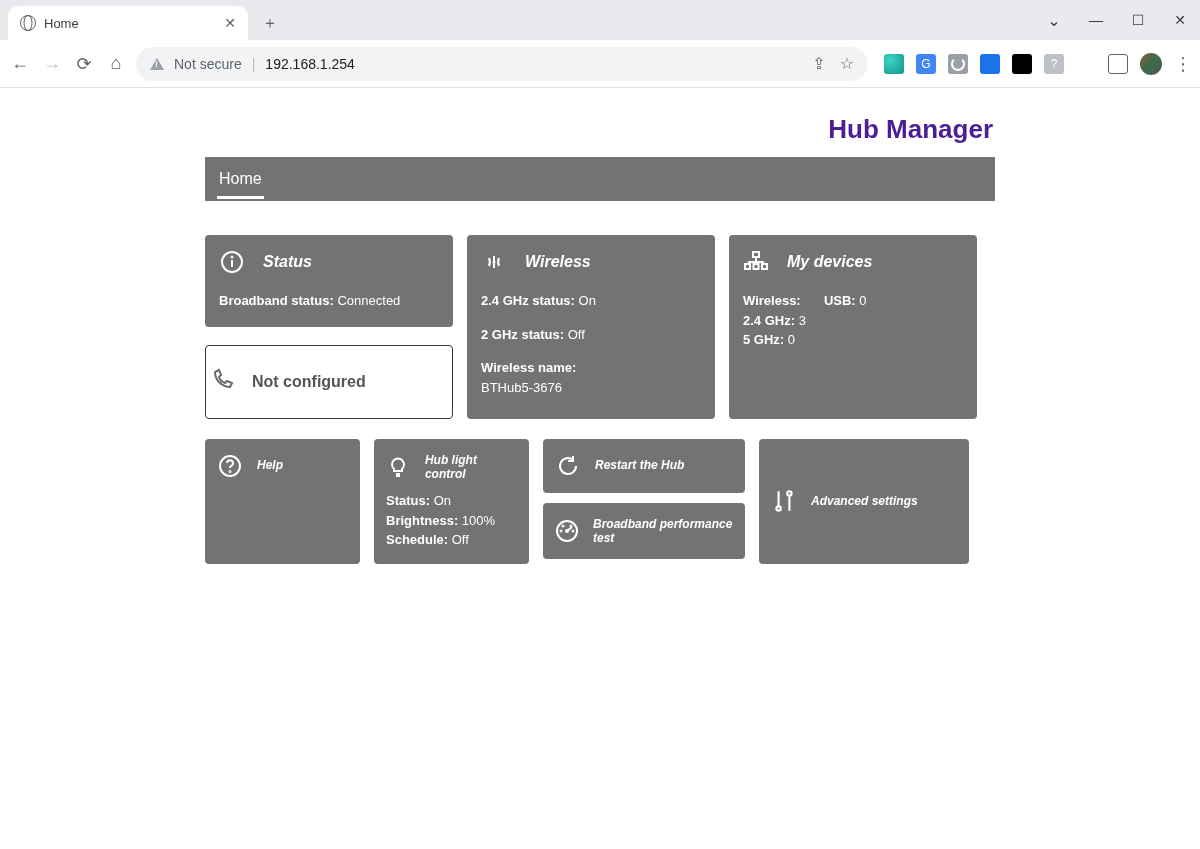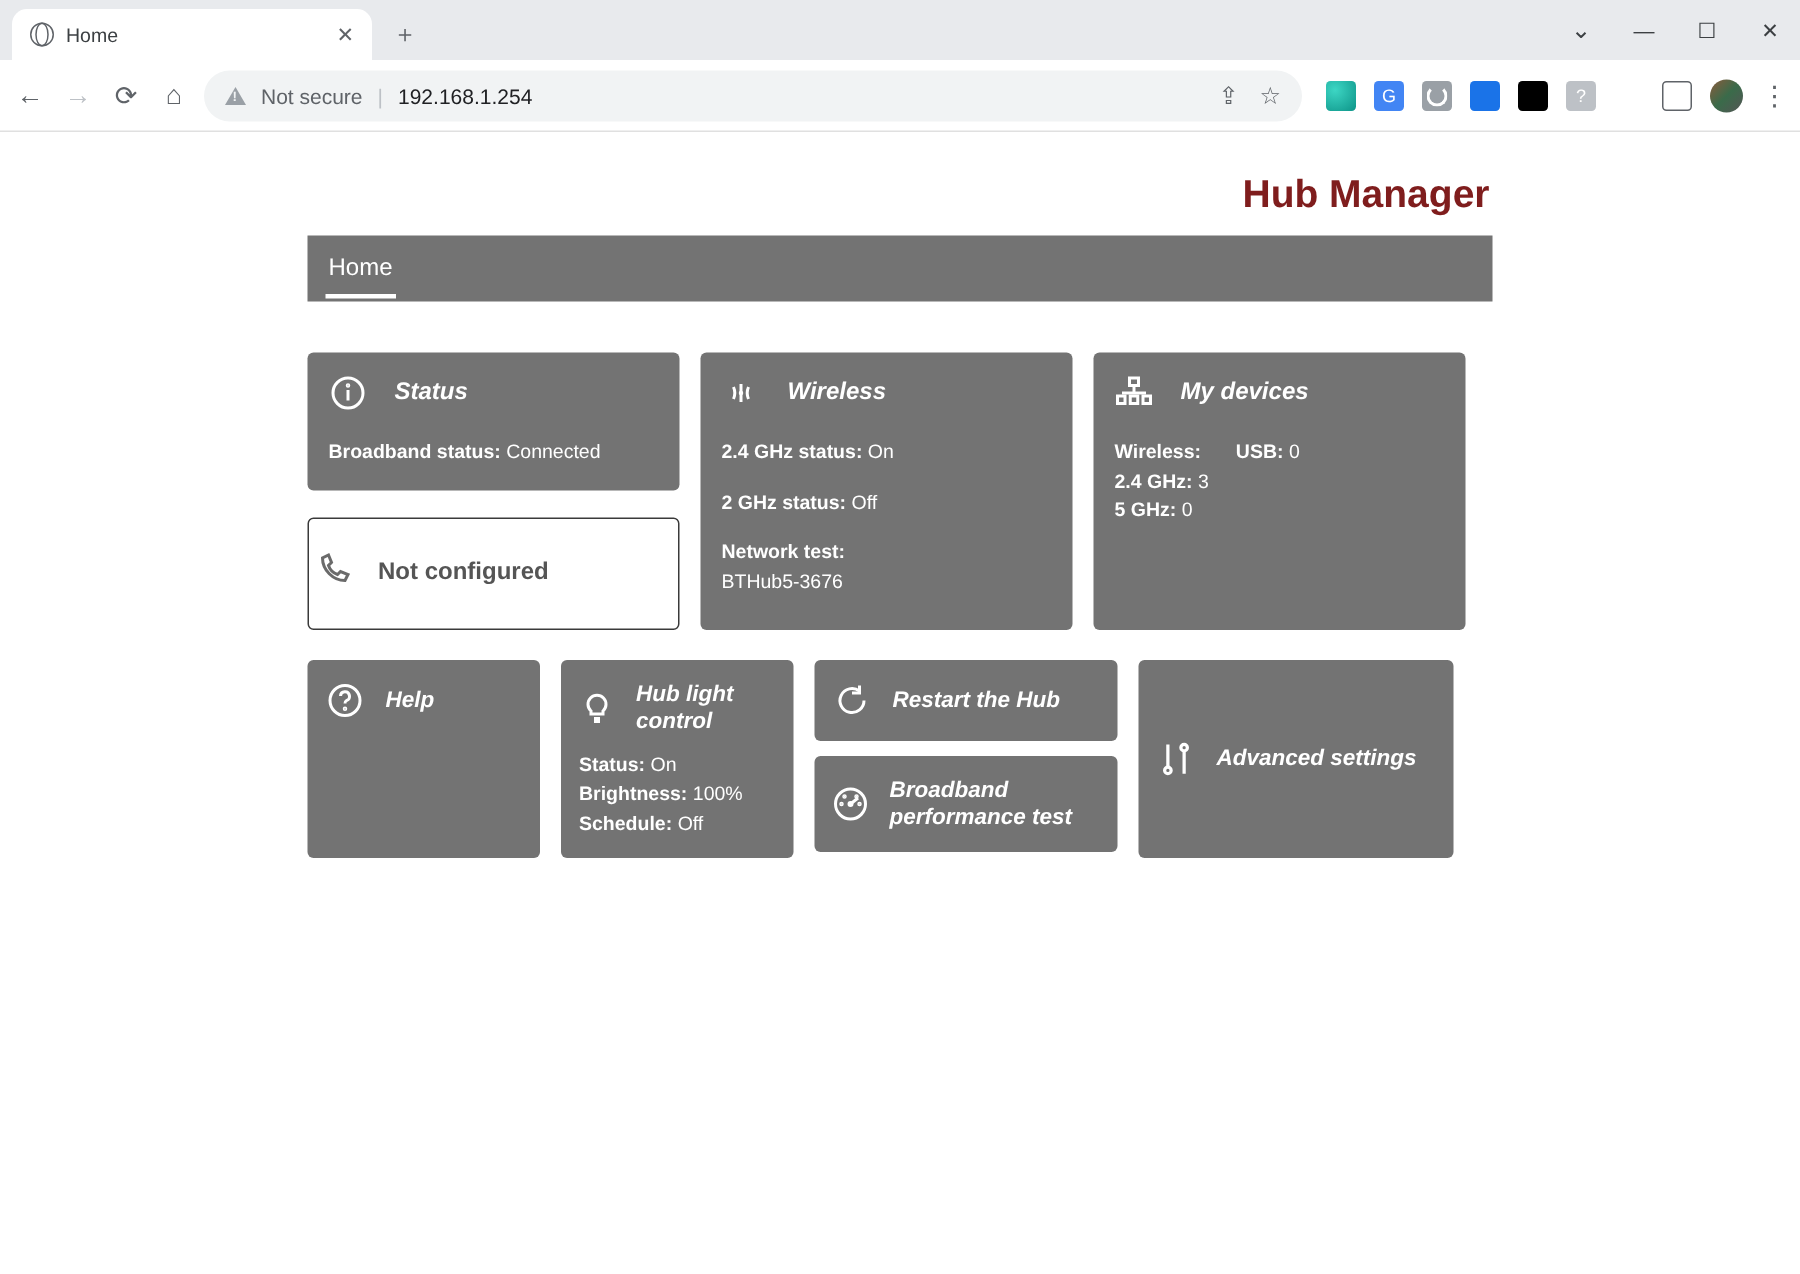--- a/index.html
+++ b/index.html
@@ -142,7 +142,7 @@
     text-align: right;
     font-size: 26px;
     font-weight: 600;
-    color: #7f1d1d;
+    color: #4c1d95;
     margin-bottom: 12px;
     padding-right: 2px;
   }

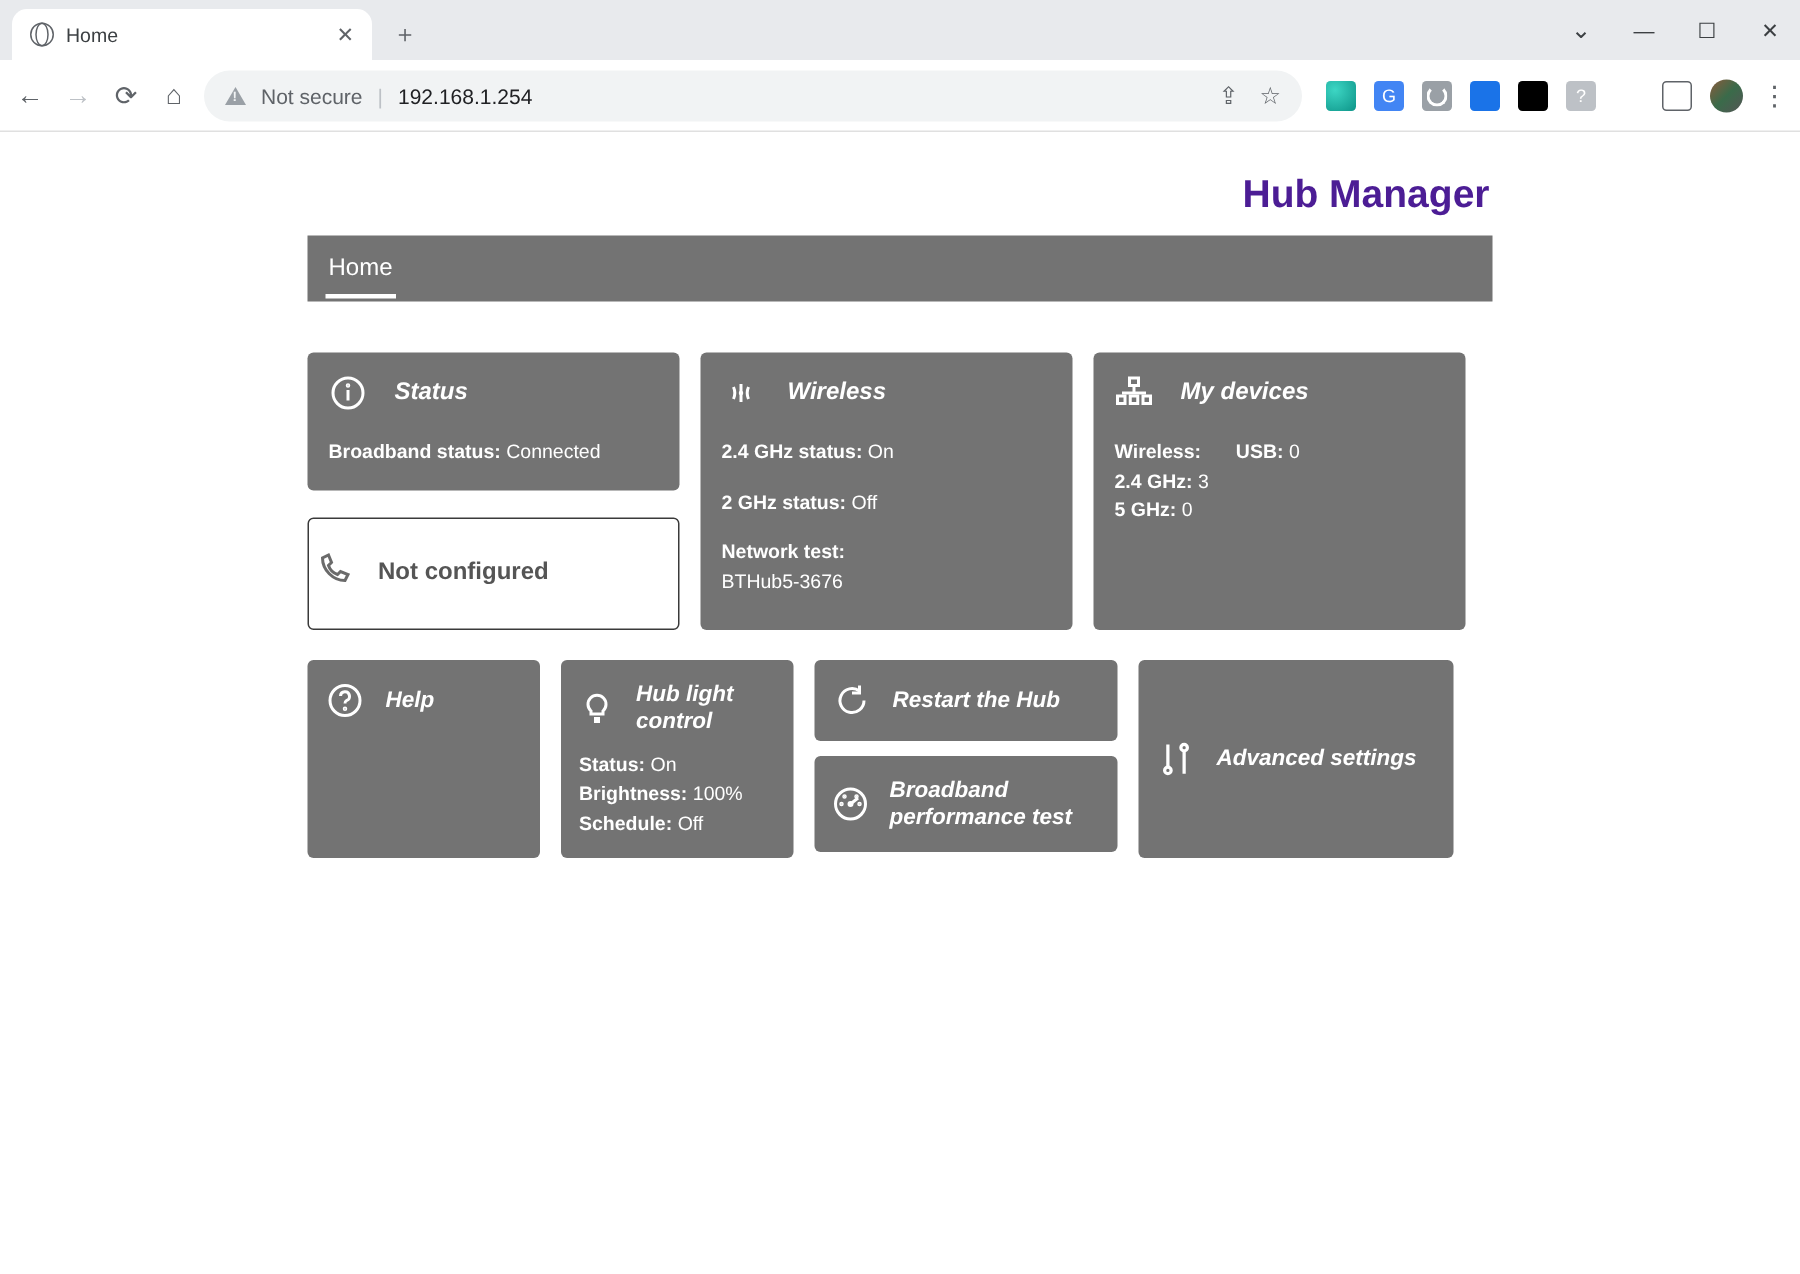--- a/index.html
+++ b/index.html
@@ -318,7 +318,7 @@
           <span class="v">Off</span>
         </div>
         <div class="kv">
-          <b>Network test:</b><br>
+          <b>Wireless name:</b><br>
           <span class="v">BTHub5-3676</span>
         </div>
       </div>

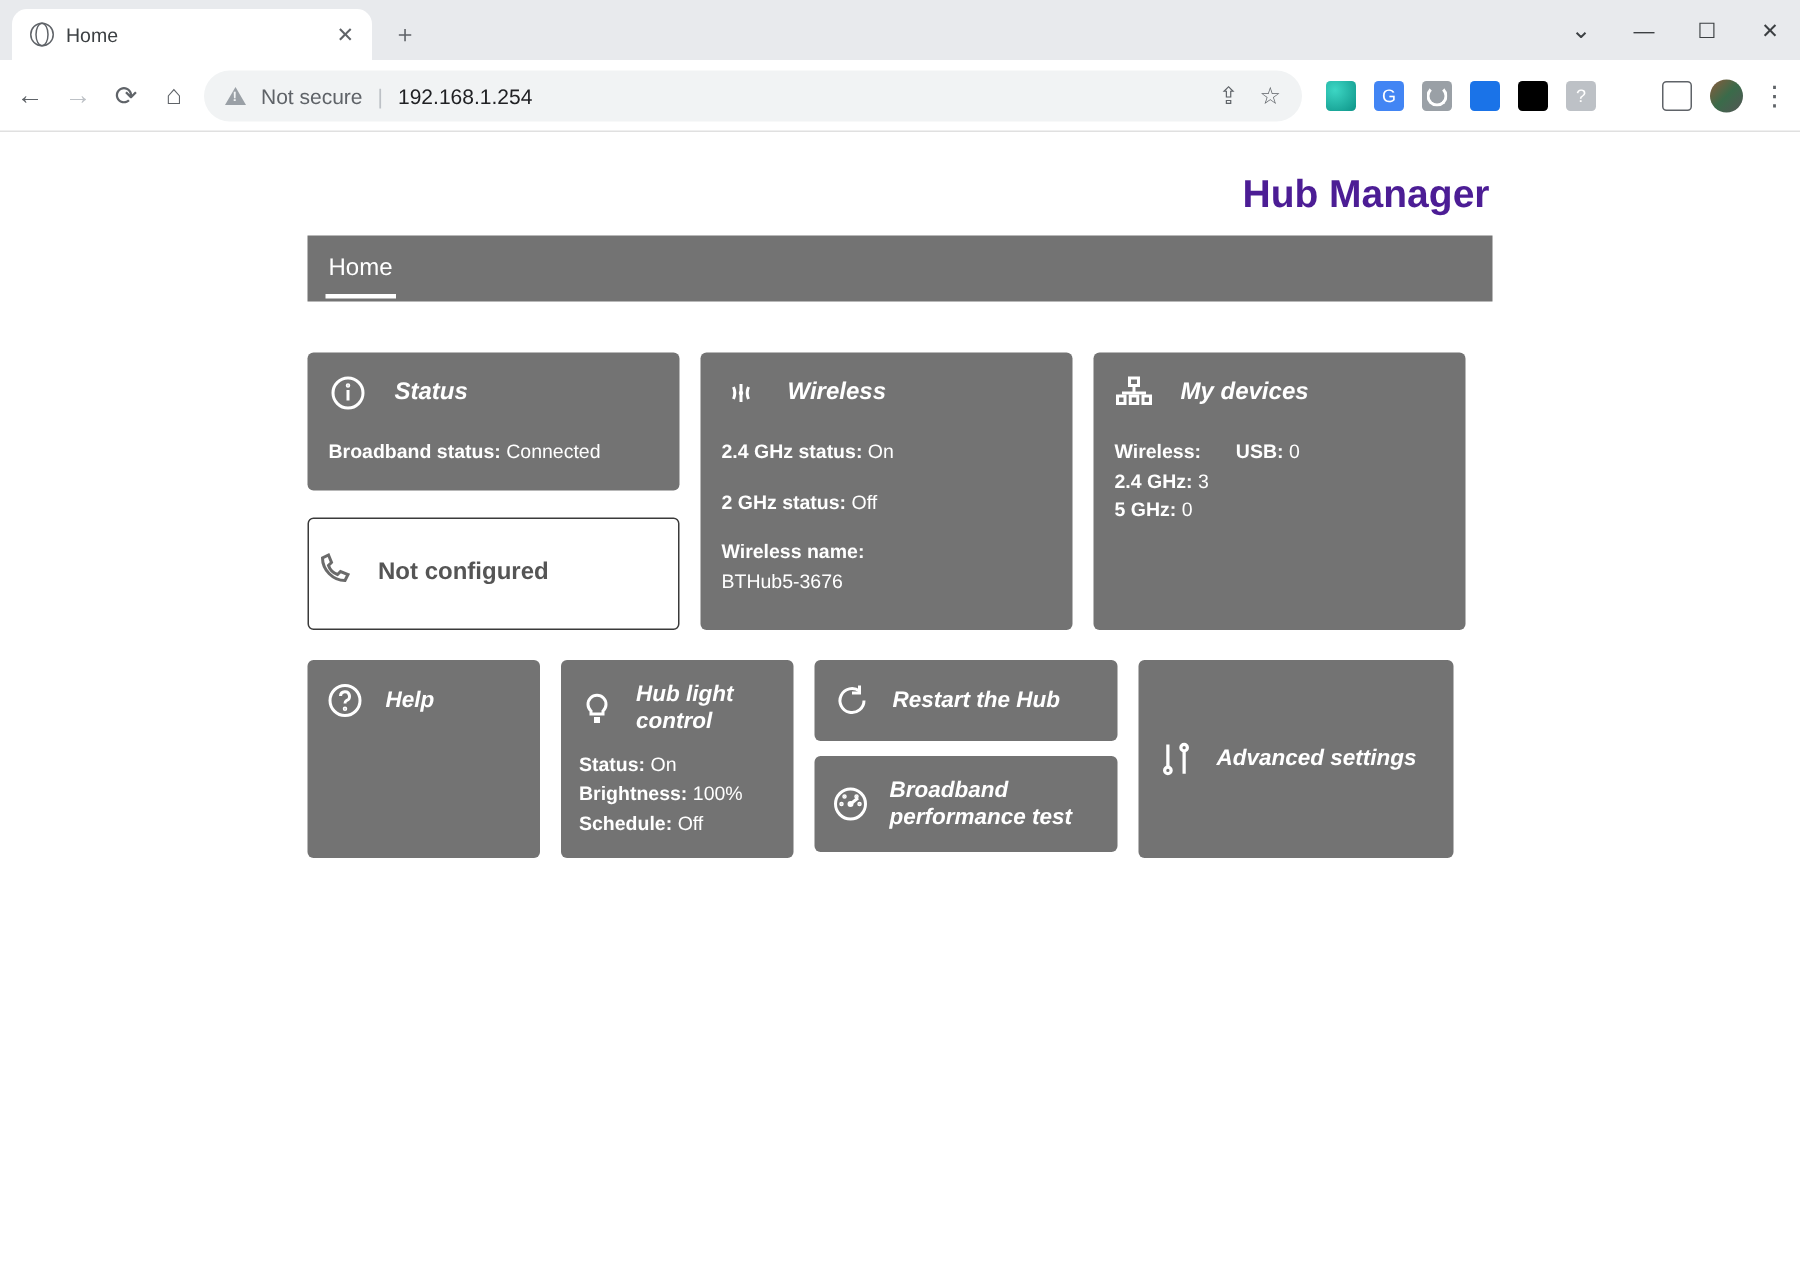--- a/index.html
+++ b/index.html
@@ -201,7 +201,7 @@
     padding: 14px 12px;
   }
   .tile .card-head { gap: 14px; margin-bottom: 10px; }
-  .tile .card-head h3 { font-size: 15px; line-height: 1.2; }
+  .tile .card-head h3 { font-size: 12px; line-height: 1.2; }
   .col-narrow { display: flex; flex-direction: column; gap: 10px; }
   .tile.center { display: flex; align-items: center; }
   .tile.center .card-head { margin-bottom: 0; }

